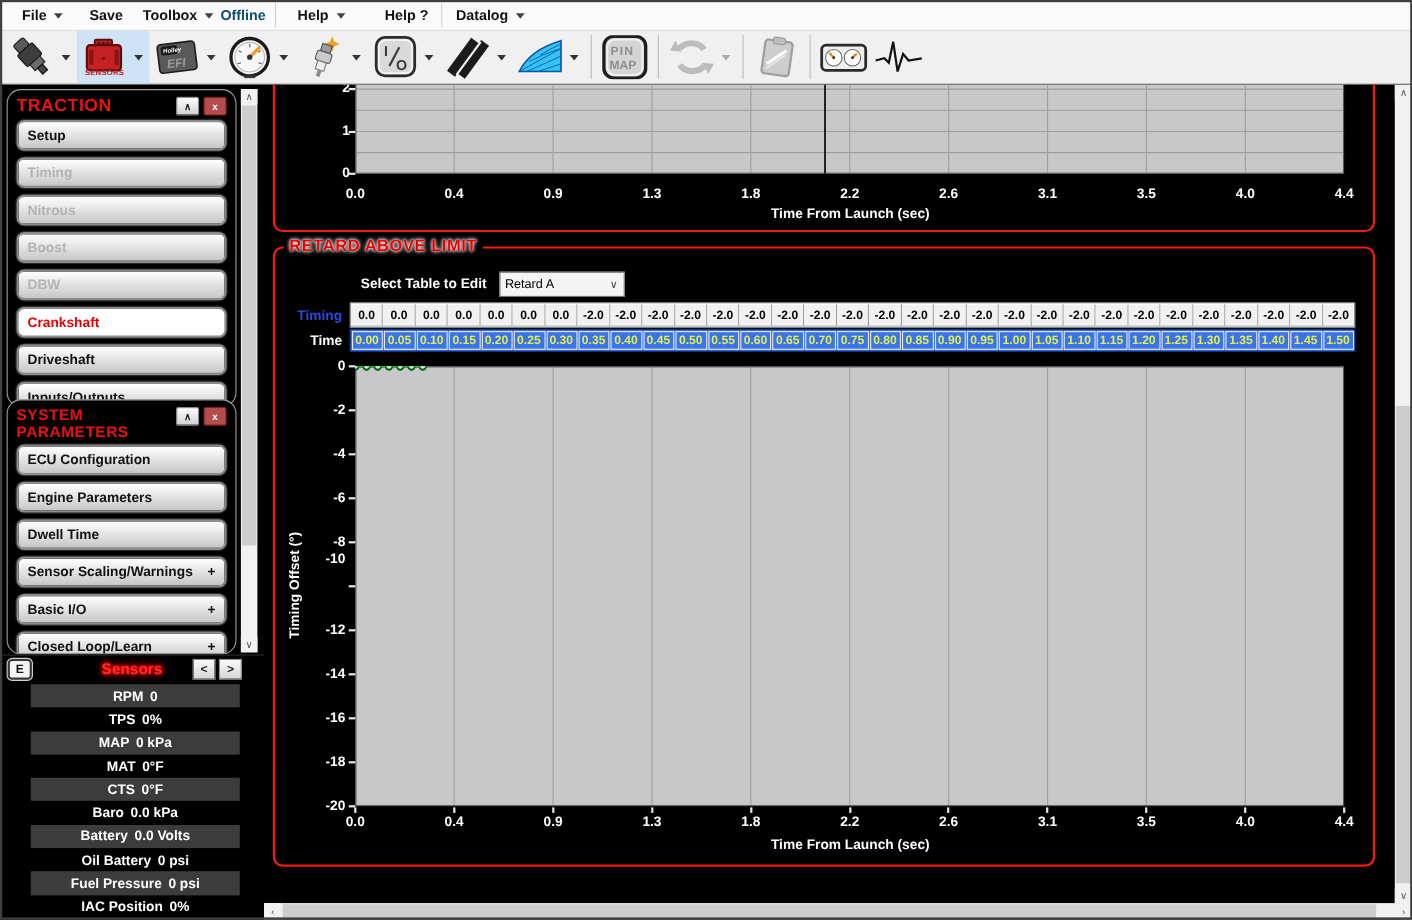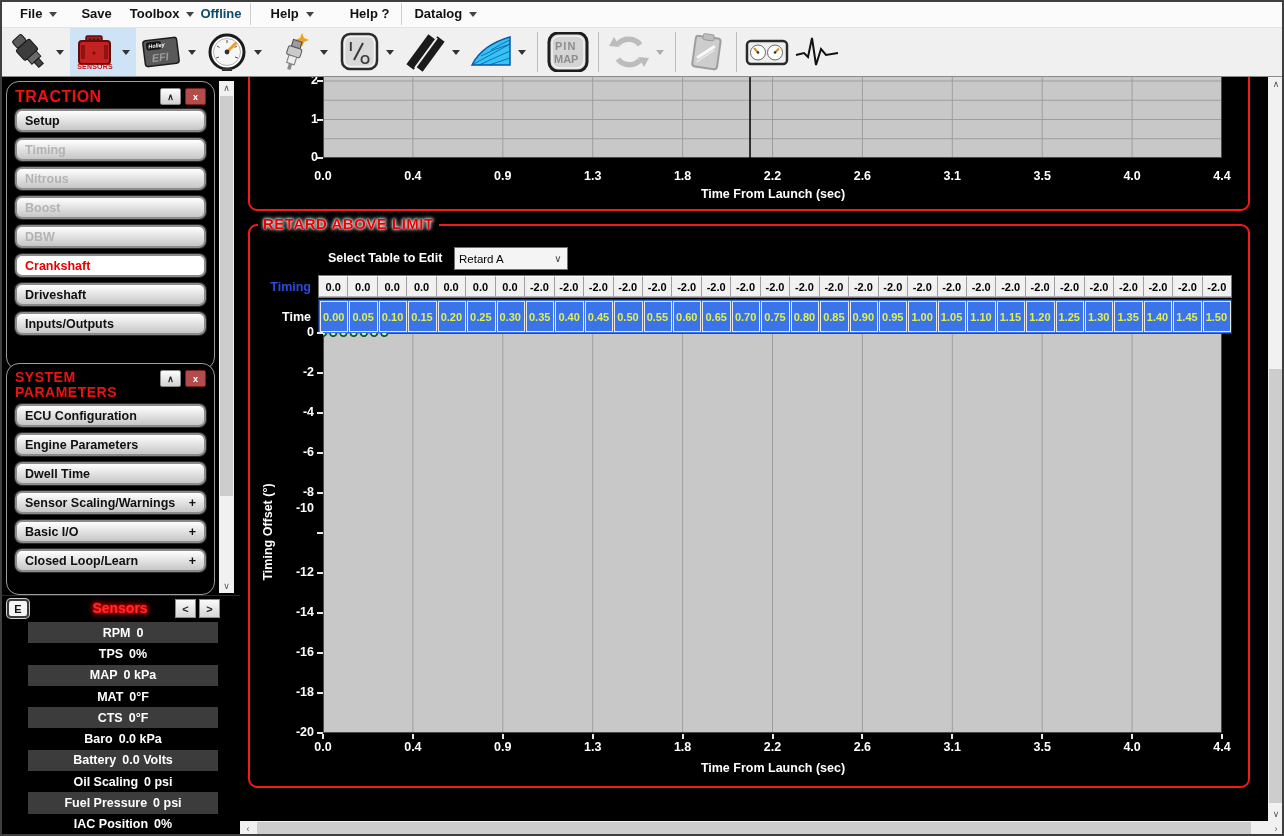--- a/index.html
+++ b/index.html
@@ -49,7 +49,7 @@
     position:relative; height:23px; margin:0 0 6px 0; border-radius:7px;
     background:linear-gradient(#ffffff,#c6c6c6); border:2px solid #8b8b8b;
     box-shadow:0 0 0 1px #2a2a2a; color:#111; font-size:12.5px; font-weight:bold;
-    display:flex; align-items:center; padding:0 8px; cursor:default;
+    display:flex; align-items:center; padding:12px 8px; cursor:default;
   }
   .side-btn .plus { margin-left:auto; font-weight:bold; }
   .side-btn.disabled { color:#b3b3b3; }

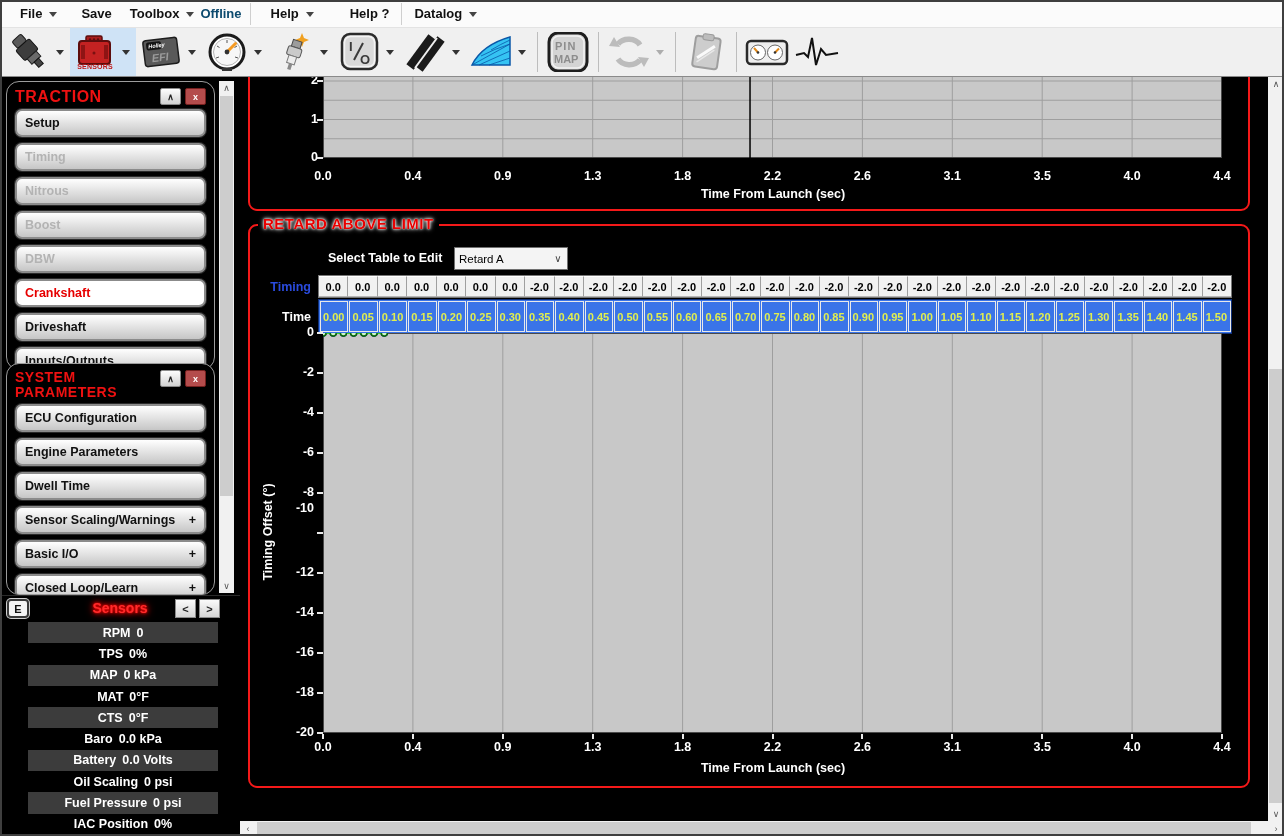--- a/index.html
+++ b/index.html
@@ -509,7 +509,7 @@
           <div class="cell">-2.0</div>
         </div>
     </div>
-    <div class="trow" id="row-time" style="left:4px; top:222px; height:35px;">
+    <div class="trow" id="row-time" style="left:4px; top:222px; height:21px;">
       <div class="trow-label" id="time-label">Time</div>
       <div class="cells blue" id="time-cells">
           <div class="cell">0.00</div>

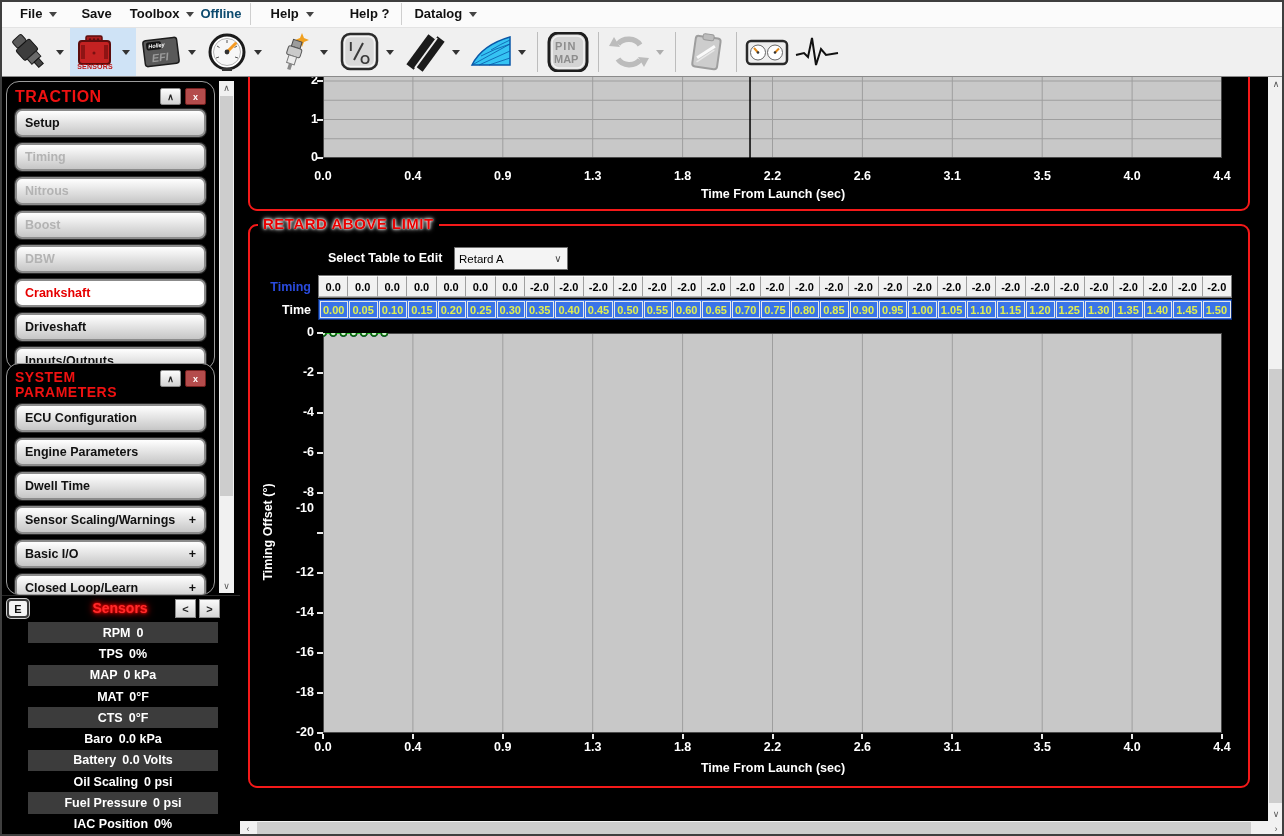--- a/index.html
+++ b/index.html
@@ -423,7 +423,7 @@
             <span class="vl">0.0 Volts</span>
           </div>
           <div class="sens-row">
-            <span class="lb">Oil Scaling</span>
+            <span class="lb">Oil Battery</span>
             <span class="vl">0 psi</span>
           </div>
           <div class="sens-row shaded">

